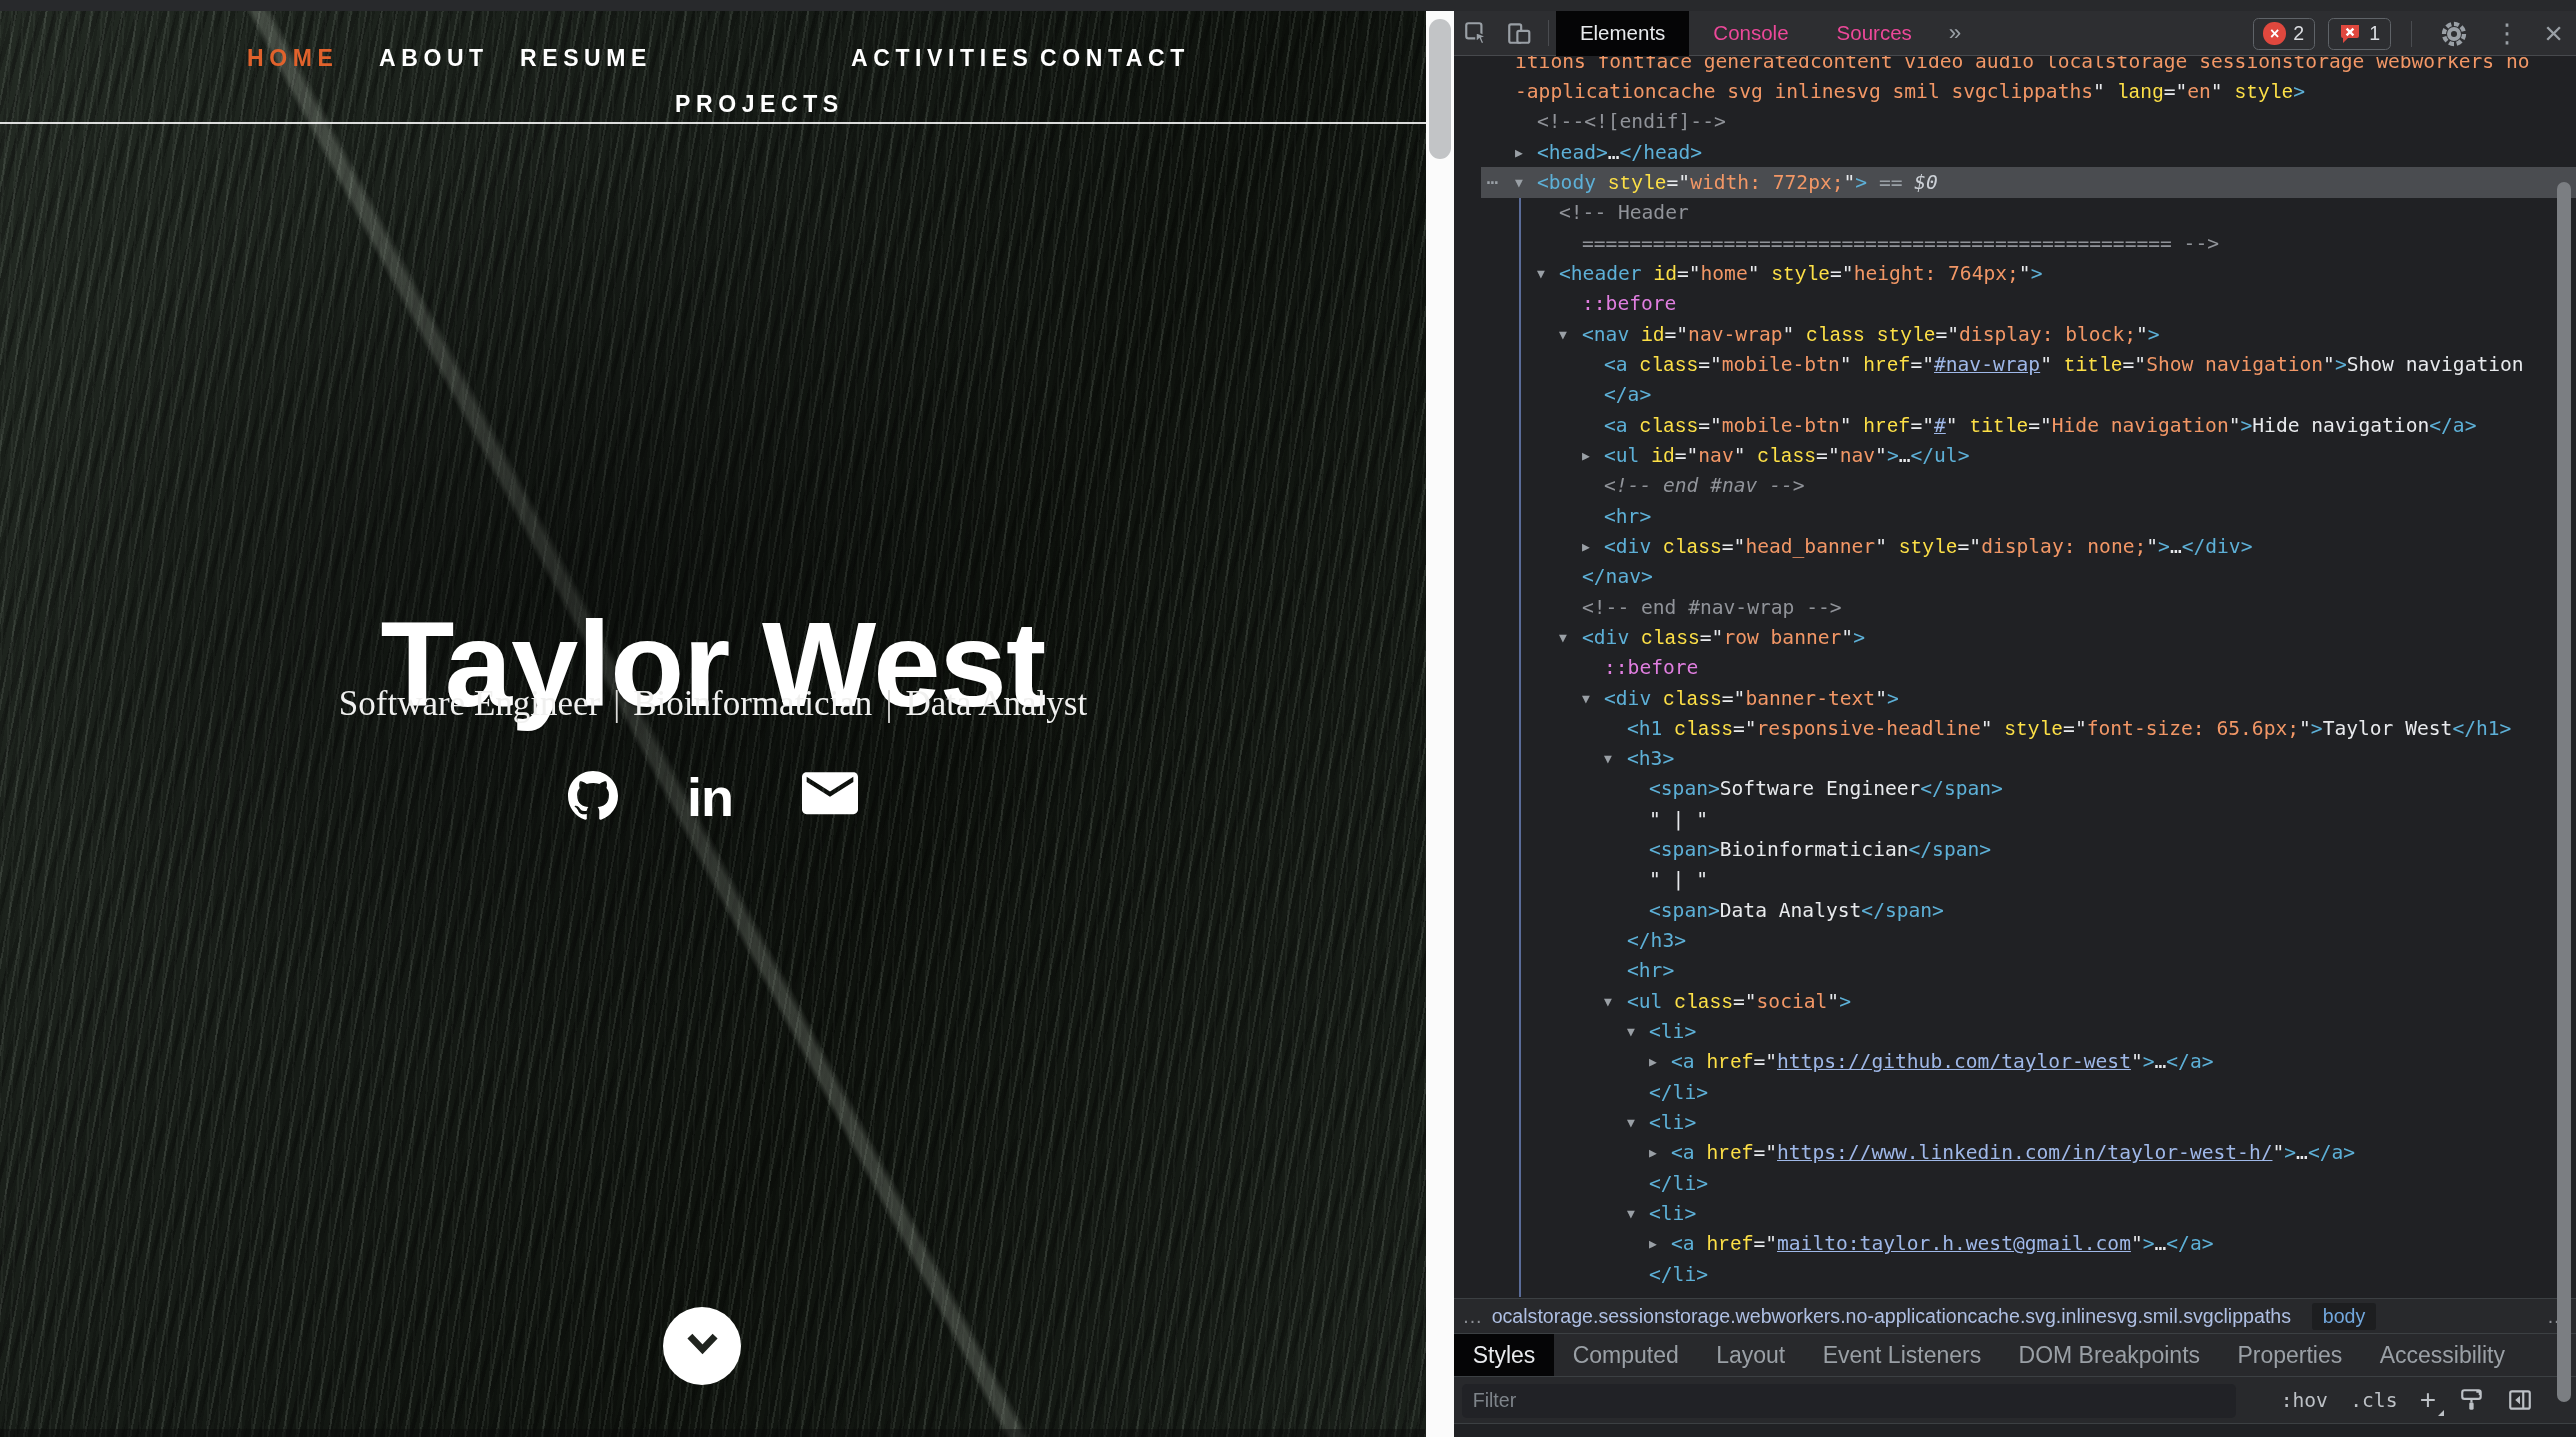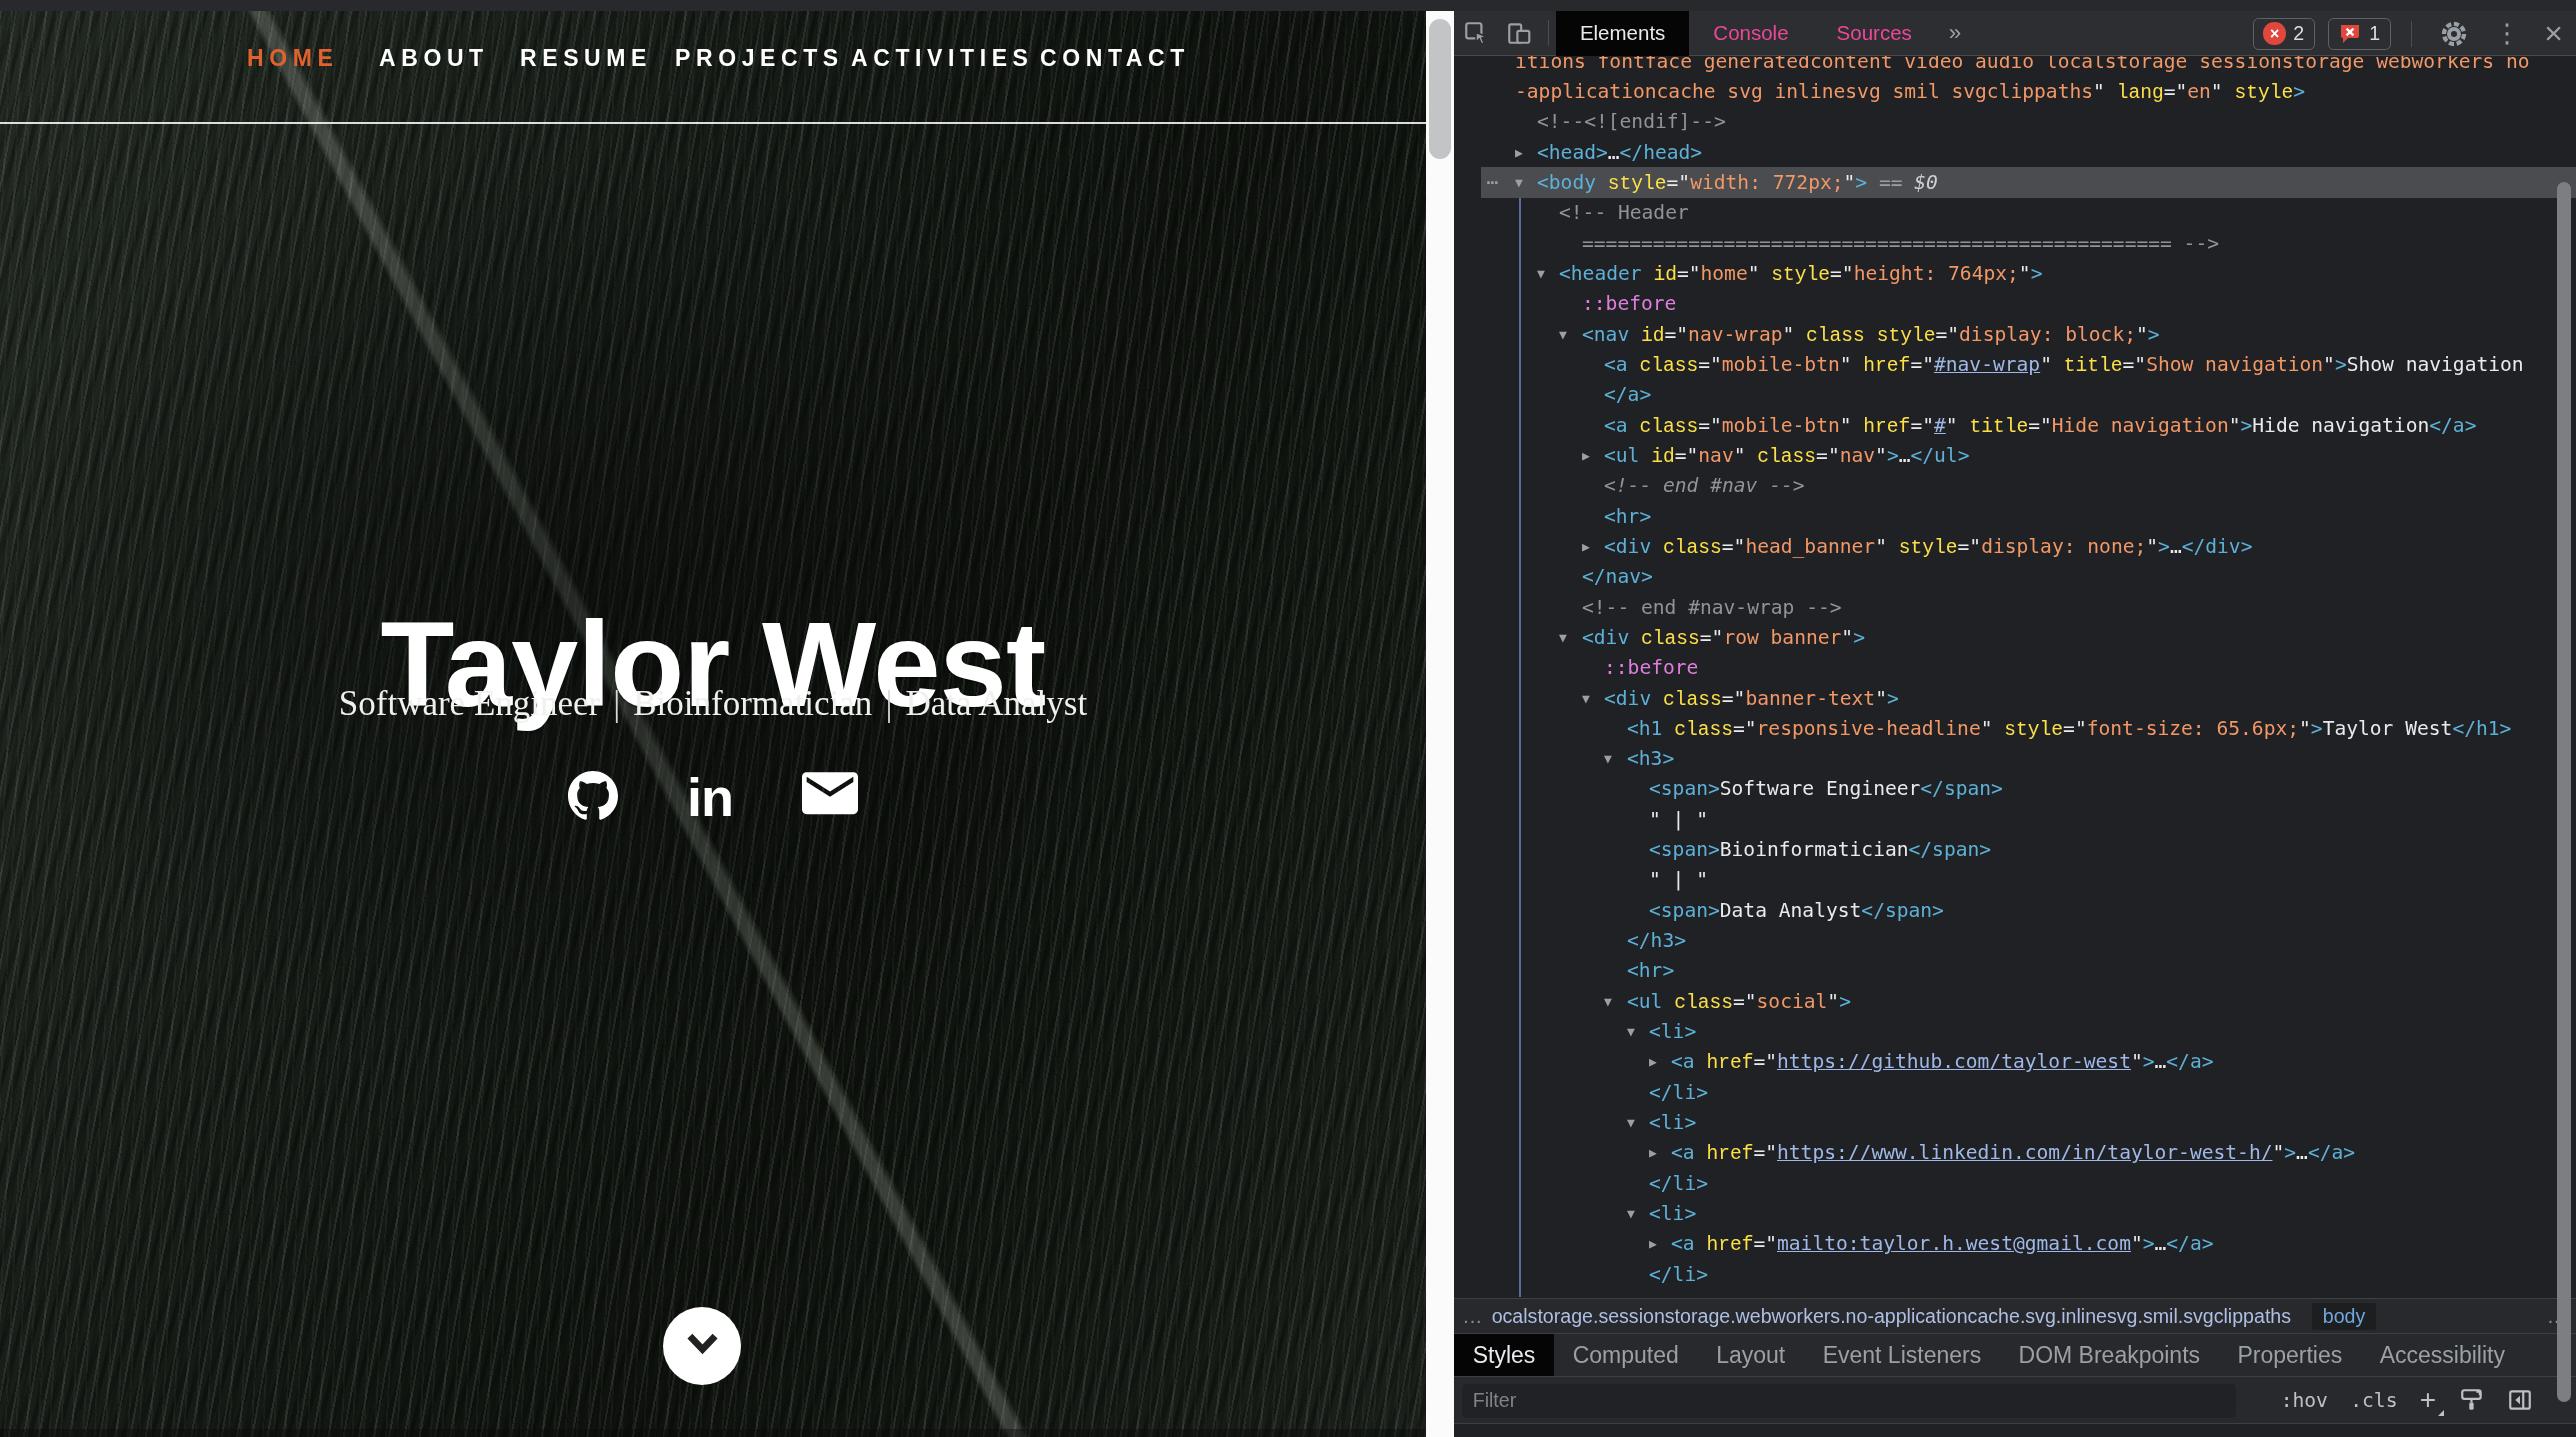--- a/index.html
+++ b/index.html
@@ -112,7 +112,7 @@
         <div class="nav-item active" style="left: 247px;">HOME</div>
         <div class="nav-item" style="left: 379px;">ABOUT</div>
         <div class="nav-item" style="left: 520px;">RESUME</div>
-        <div class="nav-item" style="left: 675px;">PROJECTS</div>
+        <div class="nav-item" style="left: 675px; margin-top: 46px;">PROJECTS</div>
         <div class="nav-item" style="left: 851px;">ACTIVITIES</div>
         <div class="nav-item" style="left: 1040px;">CONTACT</div>
       </div>

